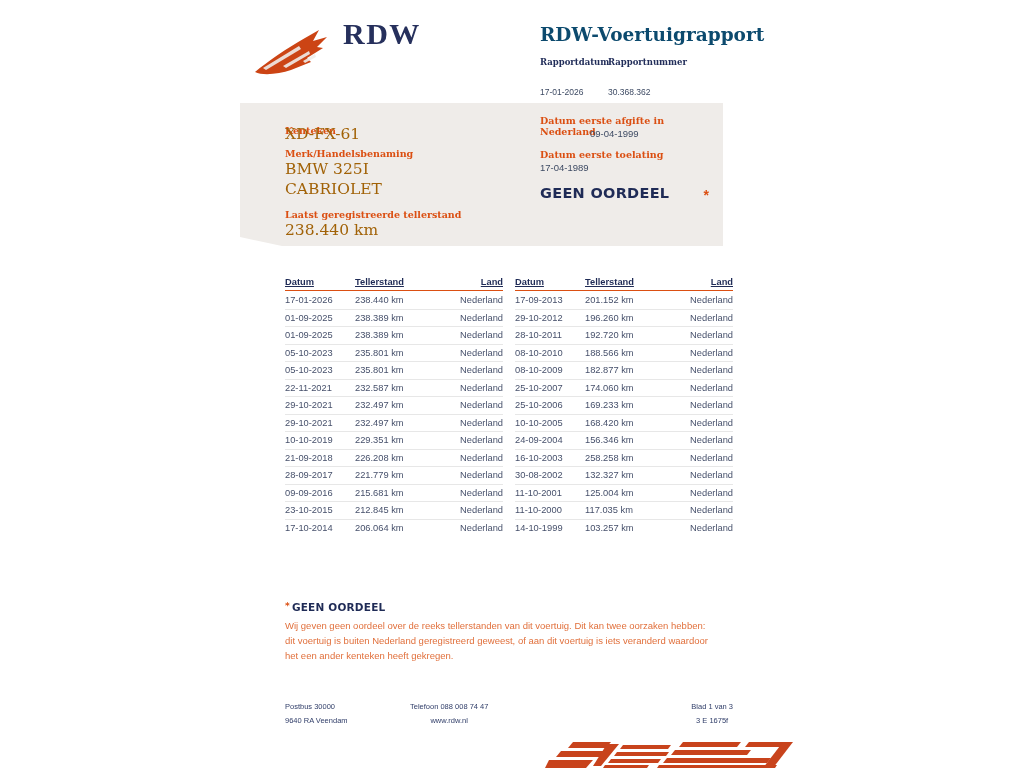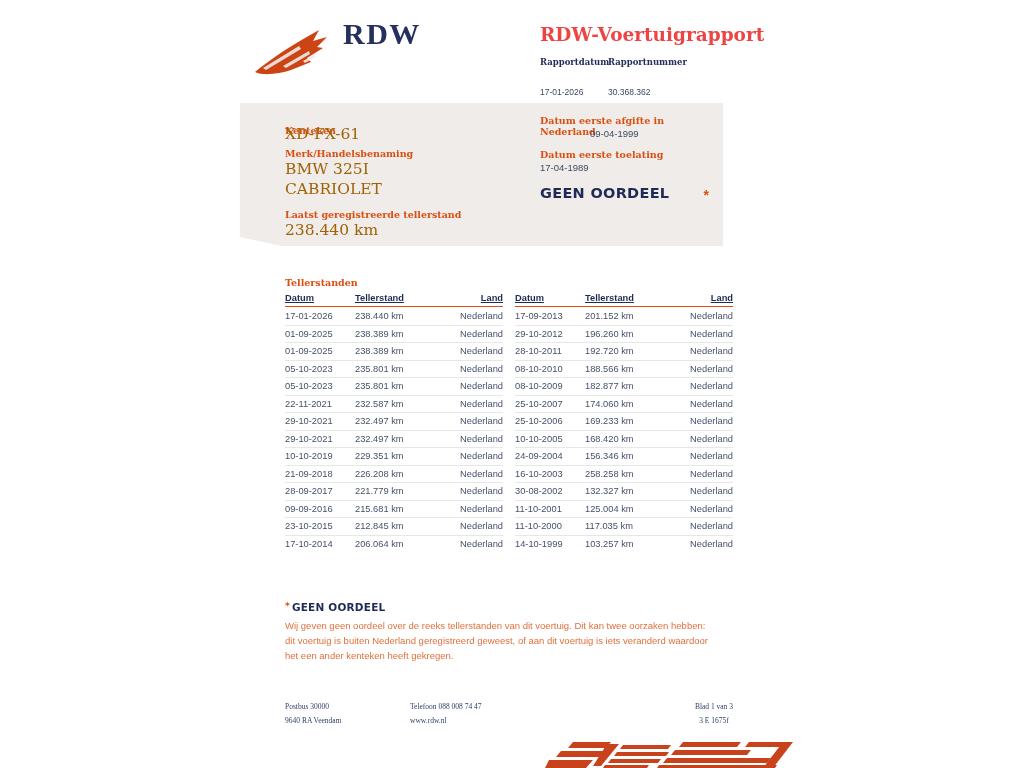--- a/index.html
+++ b/index.html
@@ -14,7 +14,7 @@
                color:#26305C; margin-left:8px; line-height:32px; }
 
   .title-block { position:absolute; left:540px; top:24px; width:200px; }
-  .doc-title { font-family:"DejaVu Serif", serif; font-weight:700; font-size:18.5px; color:#ef4444; white-space:nowrap; }
+  .doc-title { font-family:"DejaVu Serif", serif; font-weight:700; font-size:18.5px; color:#0c4a6e; white-space:nowrap; }
   .report-meta { display:grid; grid-template-columns:68px auto; margin-top:12px; row-gap:20px; }
   .report-meta .lbl { font-family:"DejaVu Serif", serif; font-weight:700; font-size:8.5px; color:#222E5A; }
   .report-meta .val { font-size:8.5px; color:#3D4A63; }

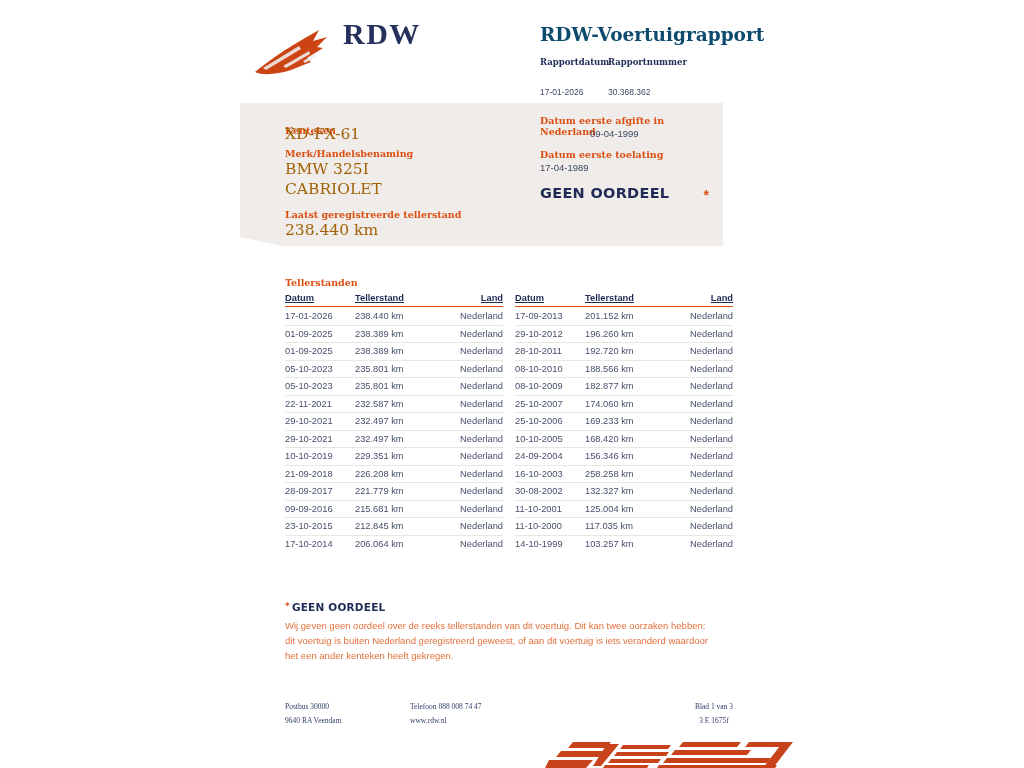--- a/index.html
+++ b/index.html
@@ -105,7 +105,6 @@
   </div>
 
   <div class="tables-section">
-    <div class="section-title">Tellerstanden</div>
     <div class="tables-wrap">
       <div class="t">
         <div class="thead">

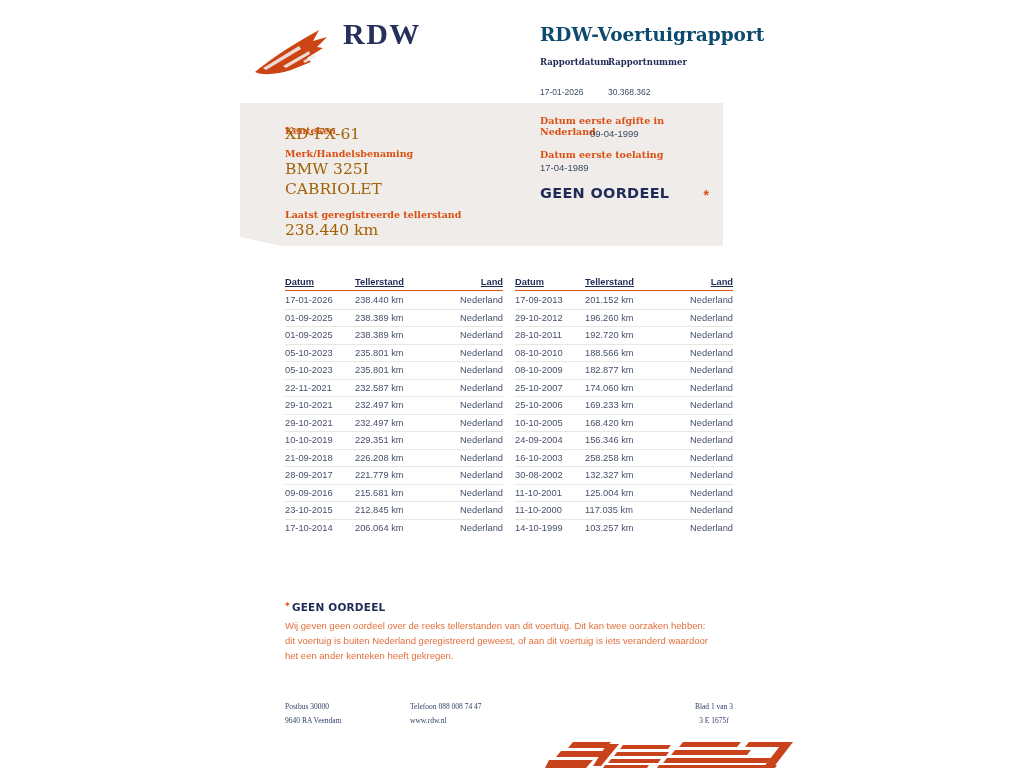--- a/index.html
+++ b/index.html
@@ -50,7 +50,7 @@
 
   
   .footer { position:absolute; left:285px; top:700px; width:448px; font-size:7.5px; color:#33406B; }
-  .footer .cols { position:relative; height:28px;font-family:Liberation Serif, serif; }
+  .footer .cols { position:relative; height:28px; }
   .f-left { position:absolute; left:0; top:0; line-height:14px; }
   .f-mid { position:absolute; left:125px; top:0; line-height:14px; }
   .f-right { position:absolute; right:0; top:0; text-align:center; line-height:14px; }

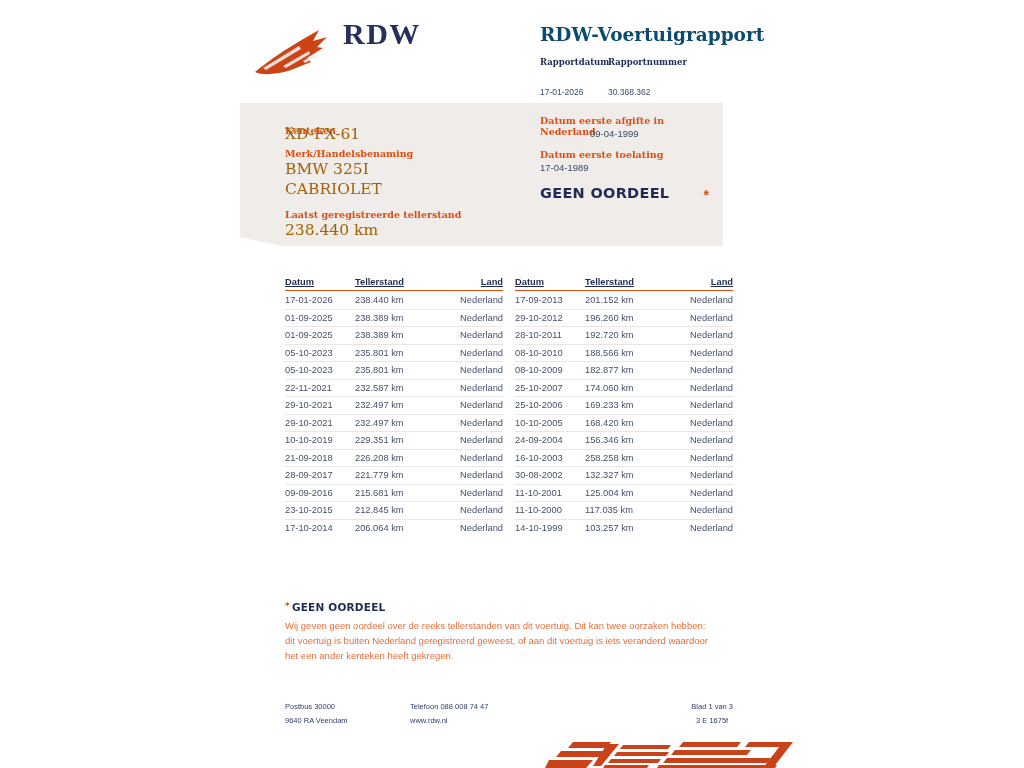--- a/index.html
+++ b/index.html
@@ -52,7 +52,7 @@
   .footer { position:absolute; left:285px; top:700px; width:448px; font-size:7.5px; color:#33406B; }
   .footer .cols { position:relative; height:28px; }
   .f-left { position:absolute; left:0; top:0; line-height:14px; }
-  .f-mid { position:absolute; left:125px; top:0; line-height:14px; }
+  .f-mid { position:absolute; left:125px; top:0; line-height:14px;text-align:center; }
   .f-right { position:absolute; right:0; top:0; text-align:center; line-height:14px; }
 
   

